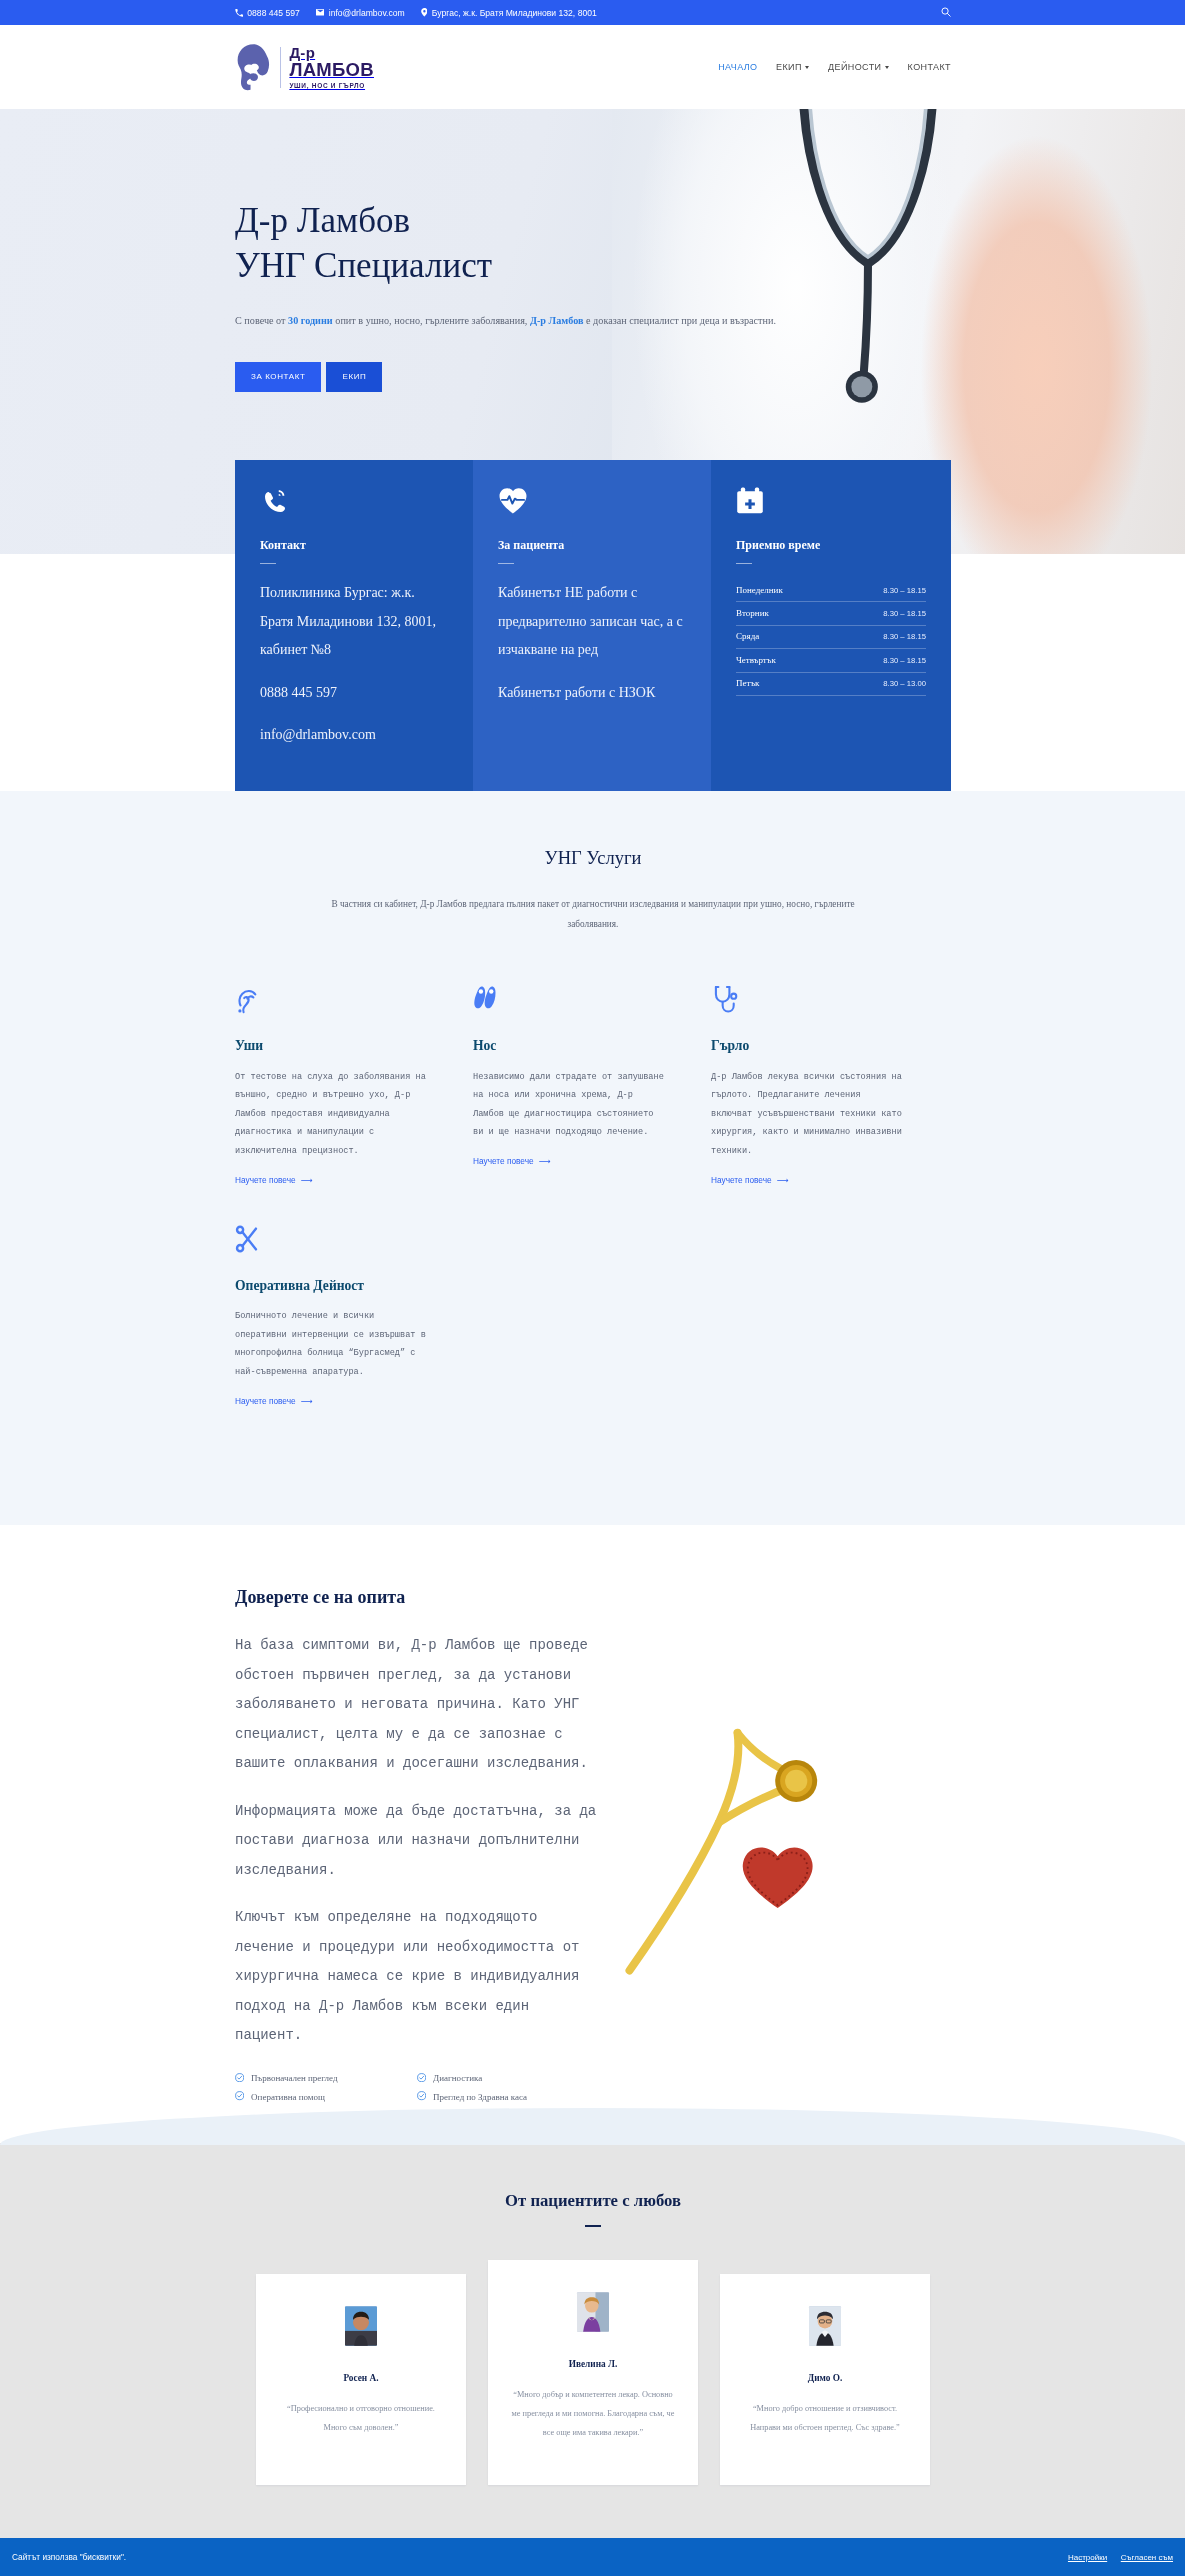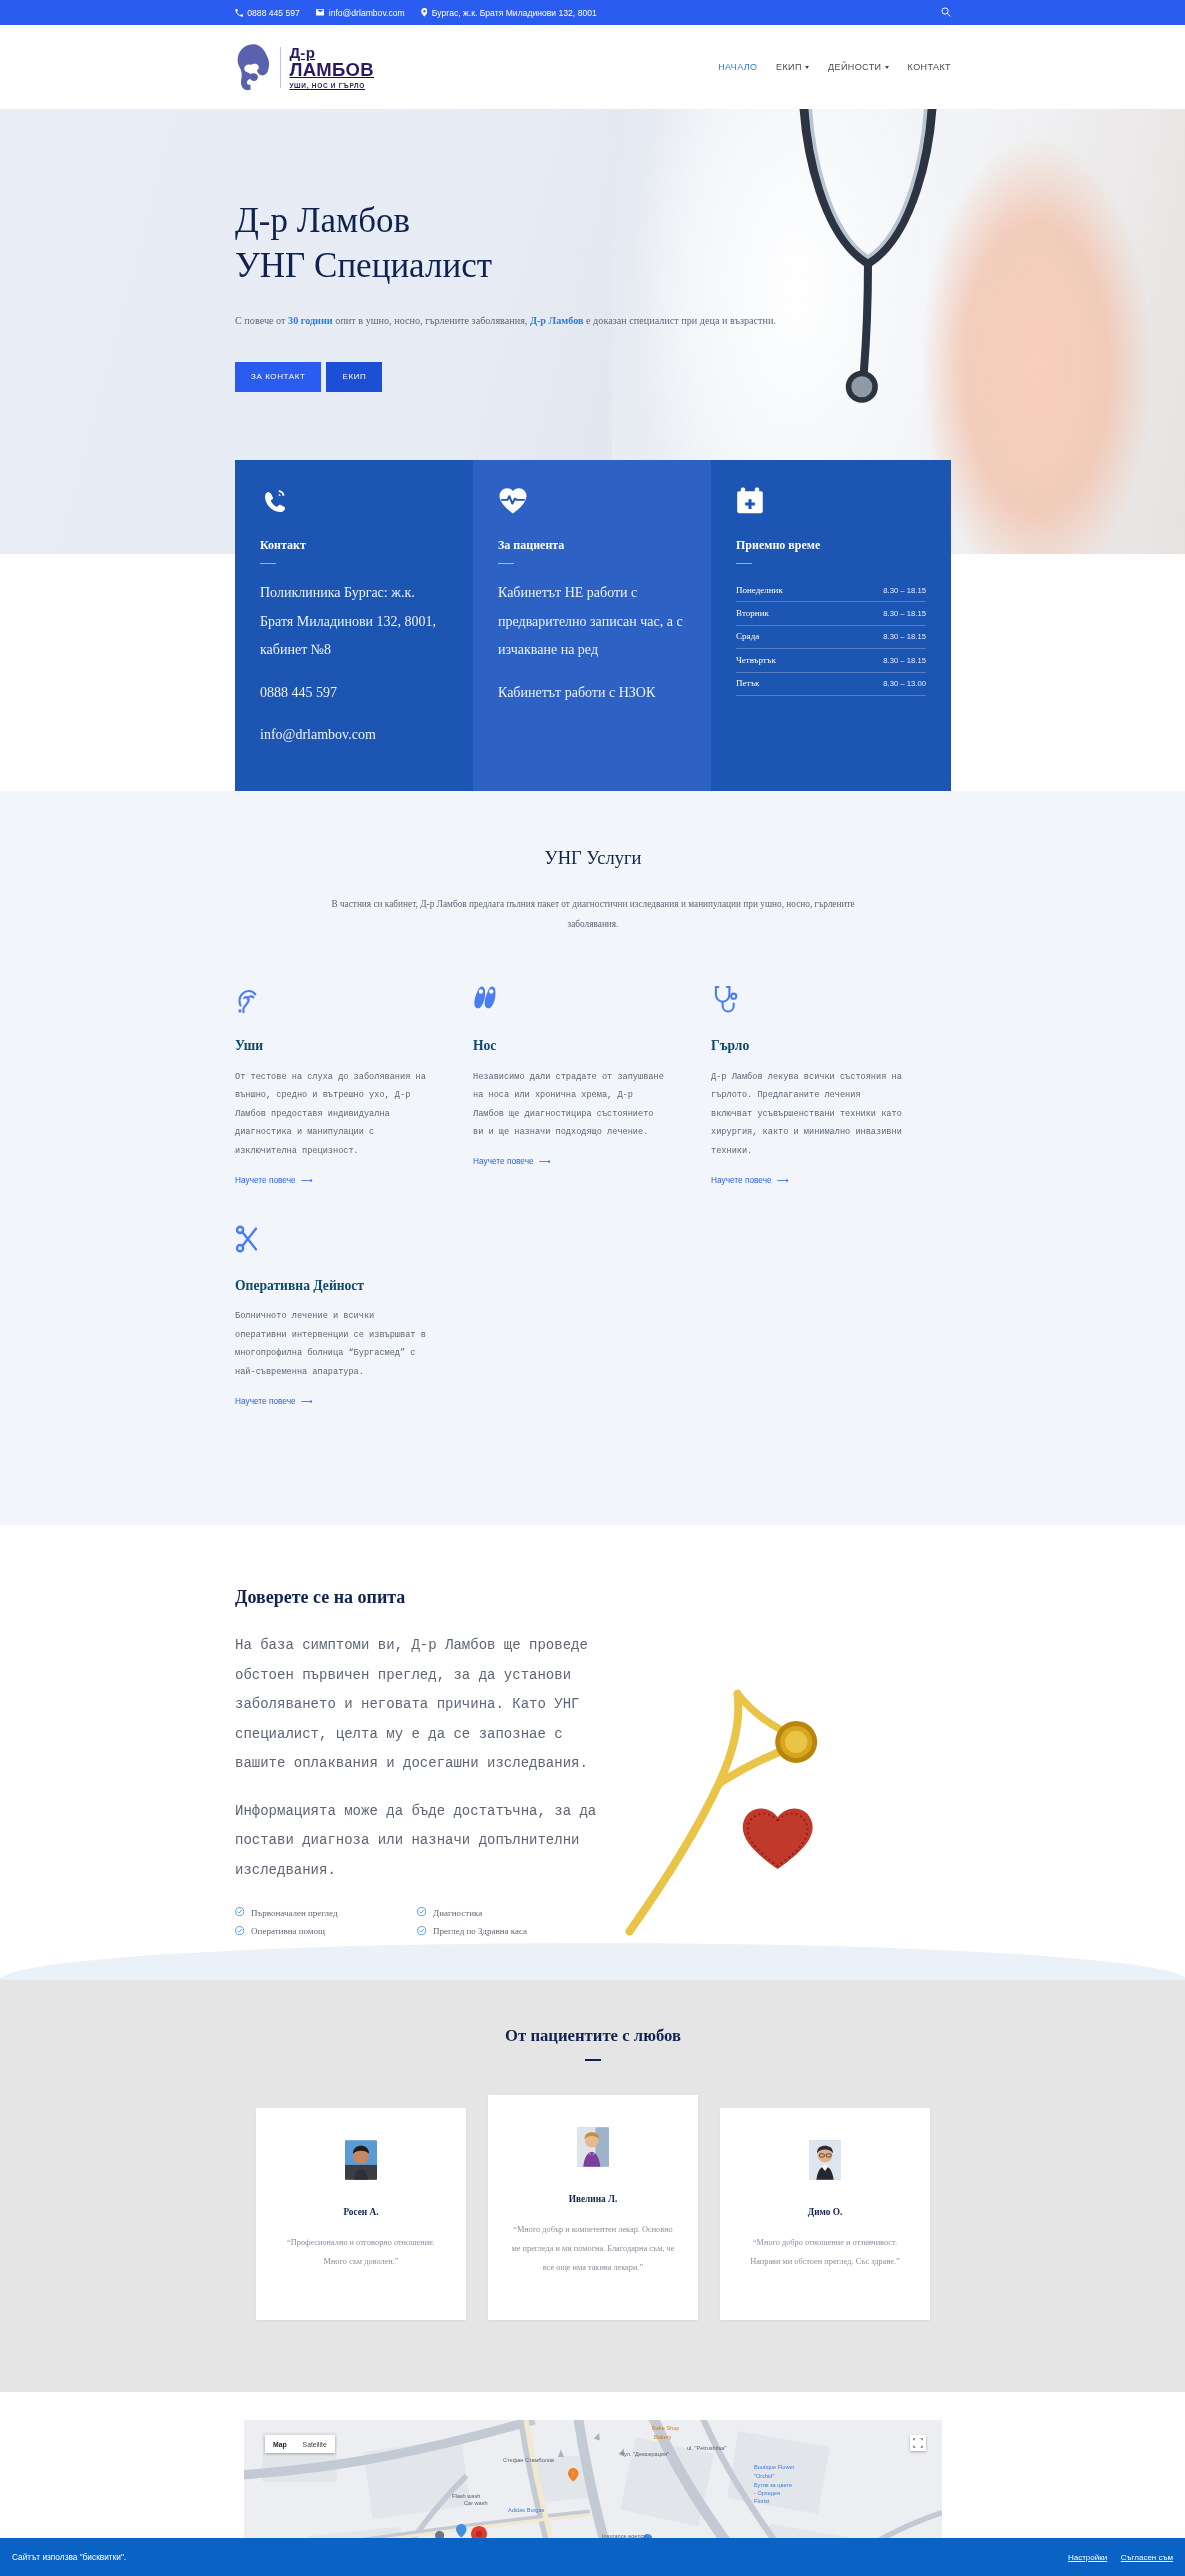--- a/index.html
+++ b/index.html
@@ -143,7 +143,7 @@
 
   
   .trust{background:#fff;padding:62px 0 37px 0;}
-  .trust-flex{display:flex;gap:12.4px;align-items:flex-end;}
+  .trust-flex{display:flex;gap:12.4px;align-items:center;}
   .trust-left{width:364px;}
   .trust-h{
     font-family:"Liberation Serif",serif;font-weight:bold;font-size:18px;

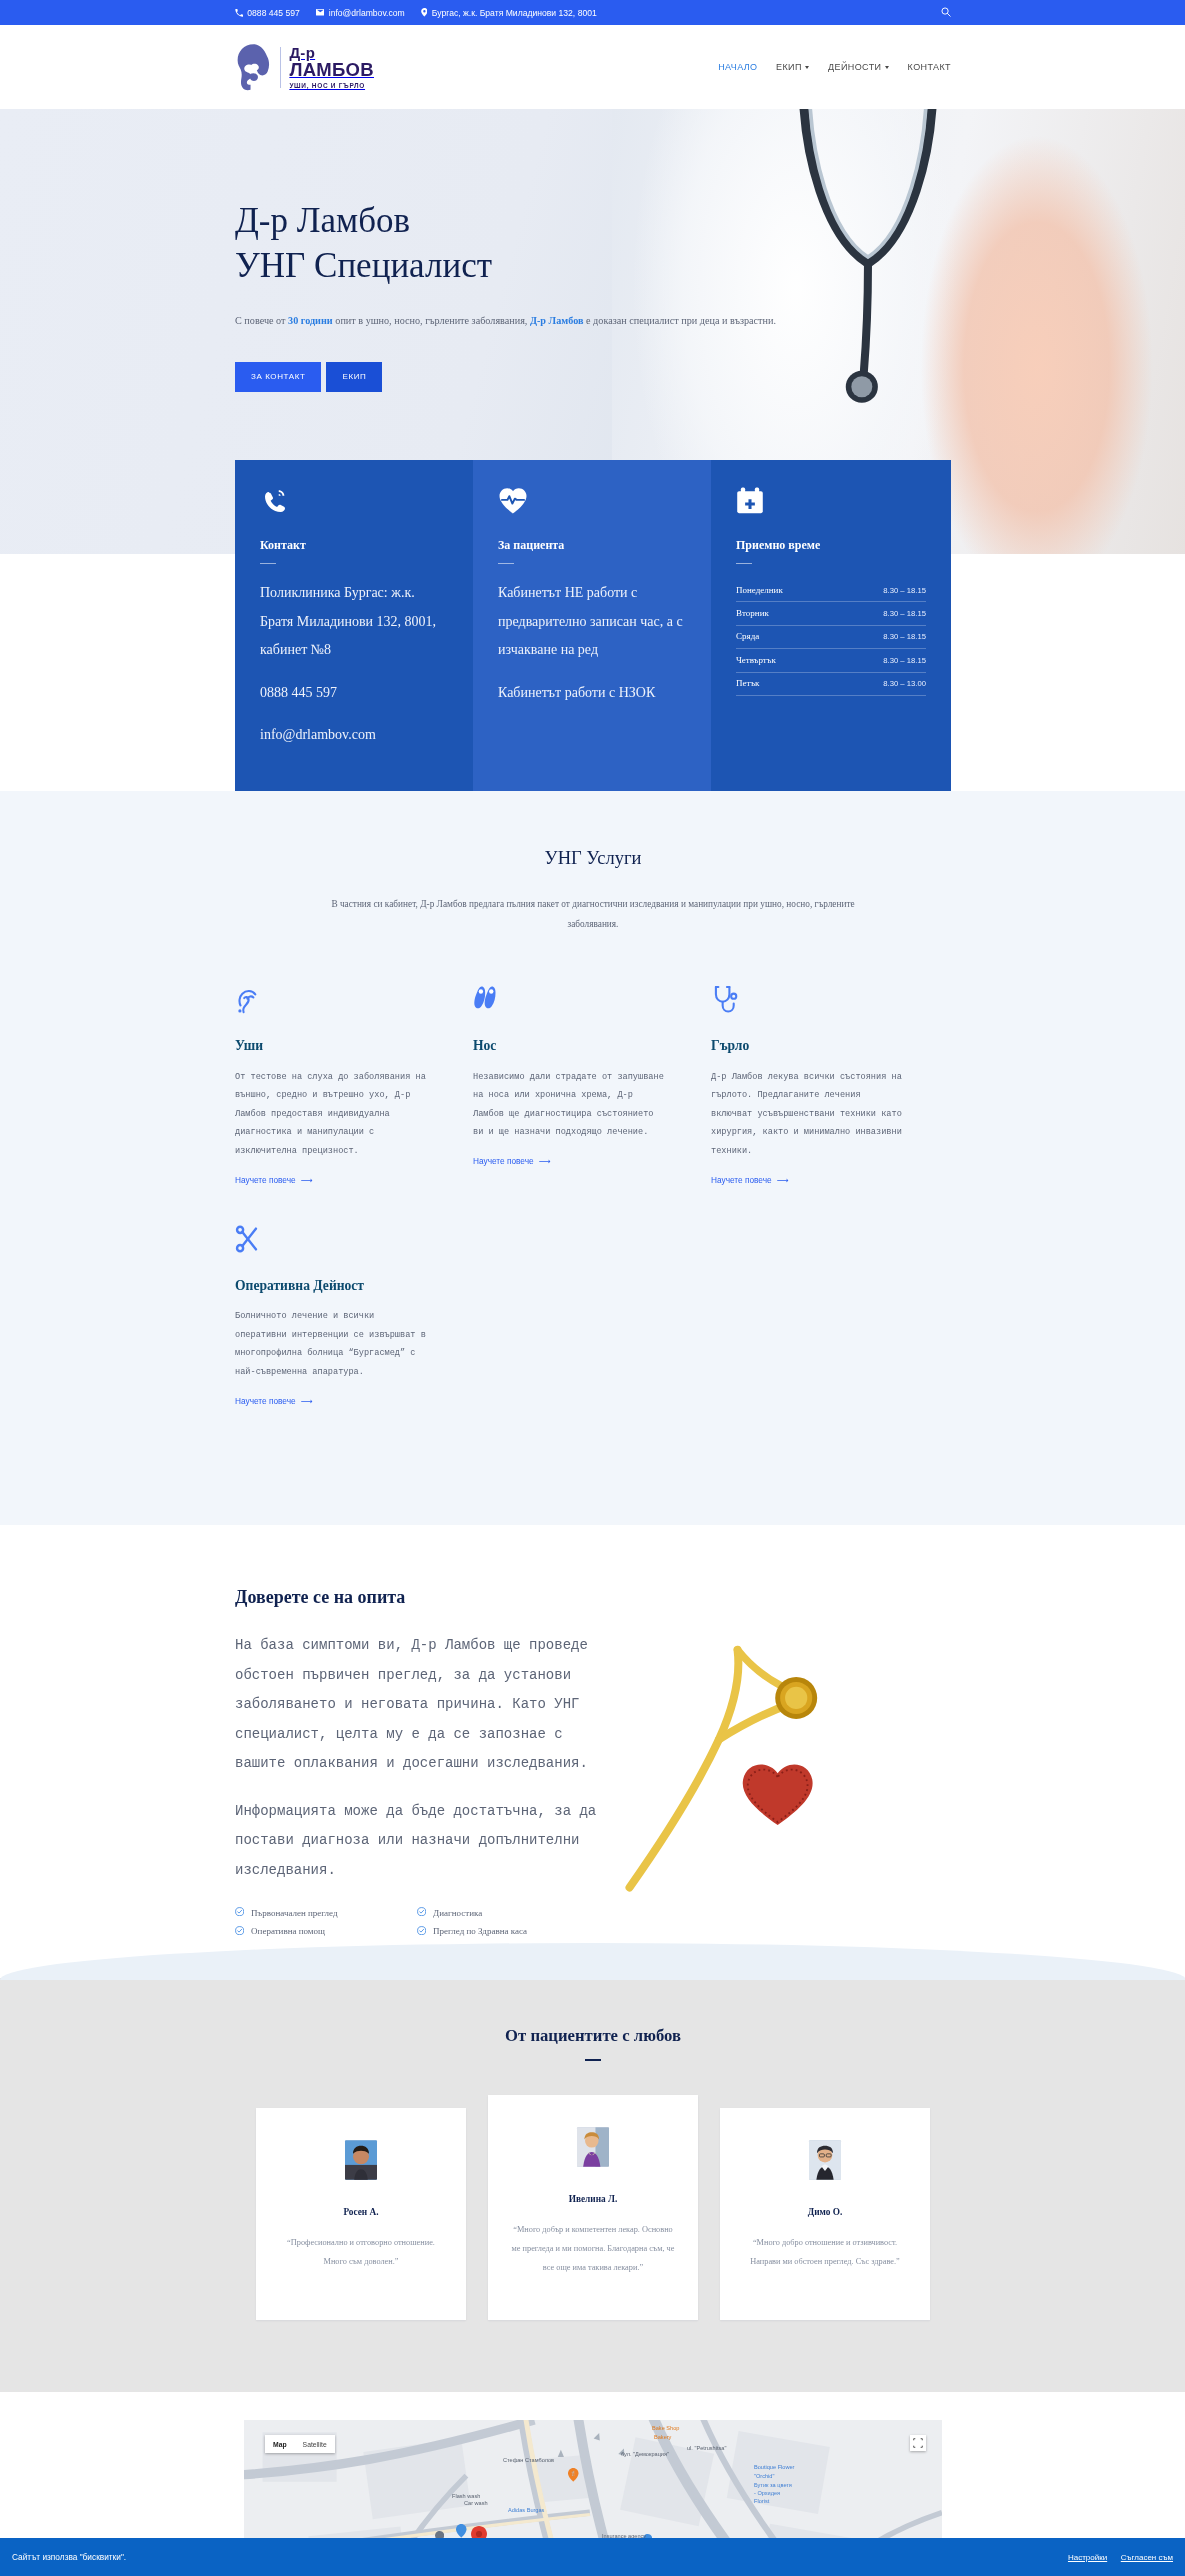--- a/index.html
+++ b/index.html
@@ -501,6 +501,7 @@
       <h2 class="trust-h">Доверете се на опита</h2>
       <p class="trust-p">На база симптоми ви, Д-р Ламбов ще проведе обстоен първичен преглед, за да установи заболяването и неговата причина. Като УНГ специалист, целта му е да се запознае с вашите оплаквания и досегашни изследвания.</p>
       <p class="trust-p">Информацията може да бъде достатъчна, за да постави диагноза или назначи допълнителни изследвания.</p>
+      <p class="trust-p">Ключът към определяне на подходящото лечение и процедури или необходимостта от хирургична намеса се крие в индивидуалния подход на Д-р Ламбов към всеки един пациент.</p>
       <div class="trust-list">
         <div class="trust-li">
           <span>

